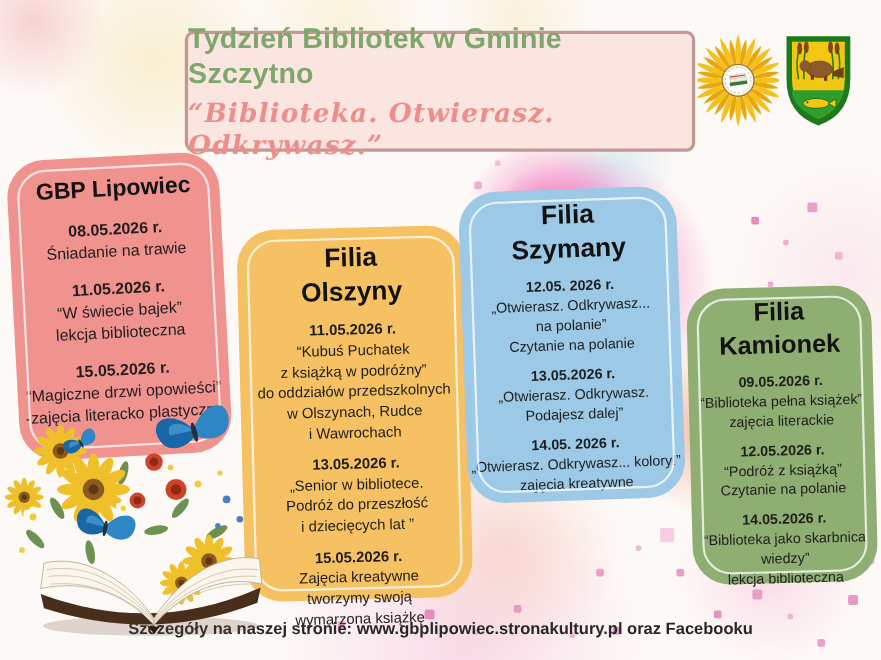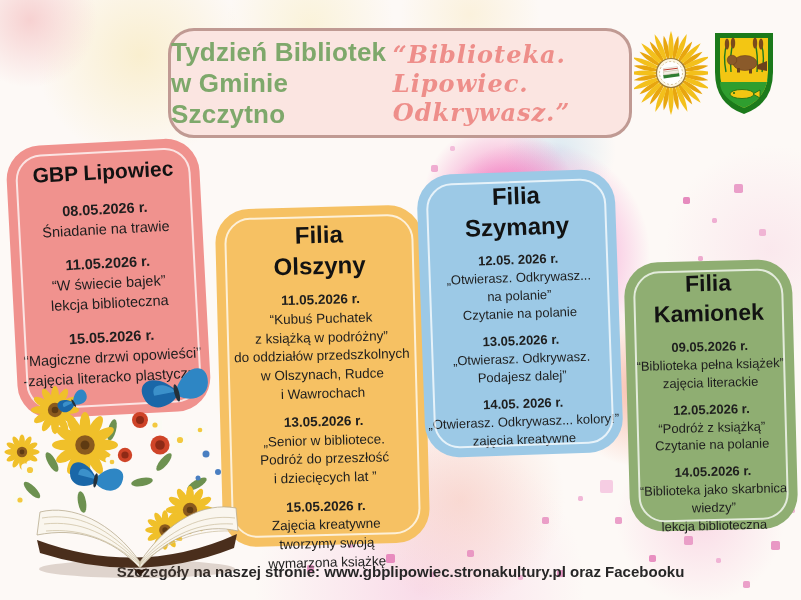--- a/index.html
+++ b/index.html
@@ -40,8 +40,8 @@
       792px 510px 0 2px rgba(235,156,202,.7);
   }
   .header-box{position:absolute;left:168px;top:28px;width:458px;height:104px;z-index:2;
-    background:#fbe5e1;border:3px solid #c09a93;border-radius:26px;
-    display:flex;flex-direction:row;justify-content:center;align-items:center;gap:6px;}
+    background:#fbe5e1;border:3px solid #c09a93;border-radius:8px;
+    display:flex;flex-direction:column;justify-content:center;align-items:center;gap:6px;}
   .header-title{font-size:26px;font-weight:bold;color:#7ea86b;letter-spacing:.2px;}
   .header-subtitle{font-family:"DejaVu Serif","Liberation Serif",serif;font-style:italic;
     font-weight:bold;font-size:24px;color:#ee8e8a;letter-spacing:1px;}

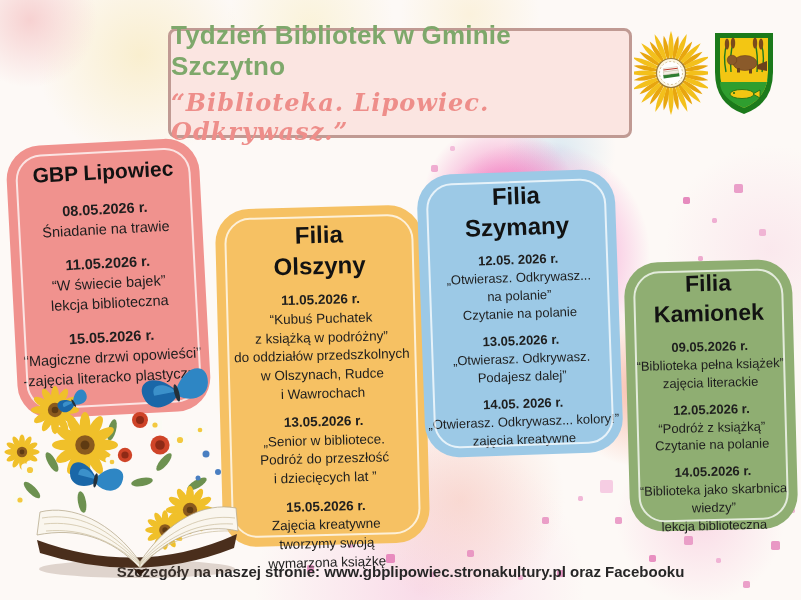--- a/index.html
+++ b/index.html
@@ -76,7 +76,7 @@
 
   <div class="header-box">
     <div class="header-title">Tydzień Bibliotek w Gminie Szczytno</div>
-    <div class="header-subtitle">“Biblioteka. Lipowiec. Odkrywasz.”</div>
+    <div class="header-subtitle">“Biblioteka. Otwierasz. Odkrywasz.”</div>
   </div>
 
   <div class="logo" style="left:634px;top:26px;">

